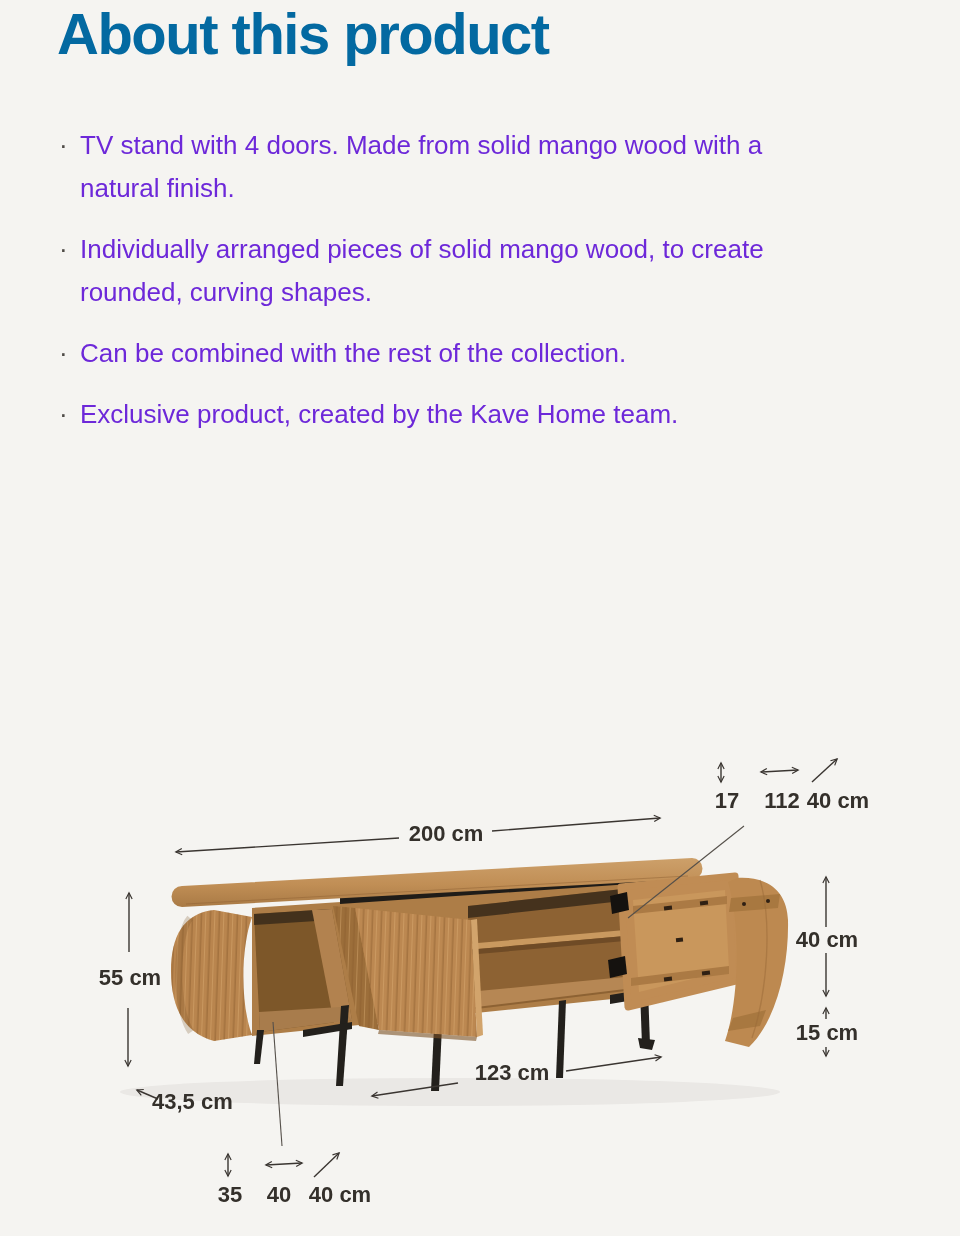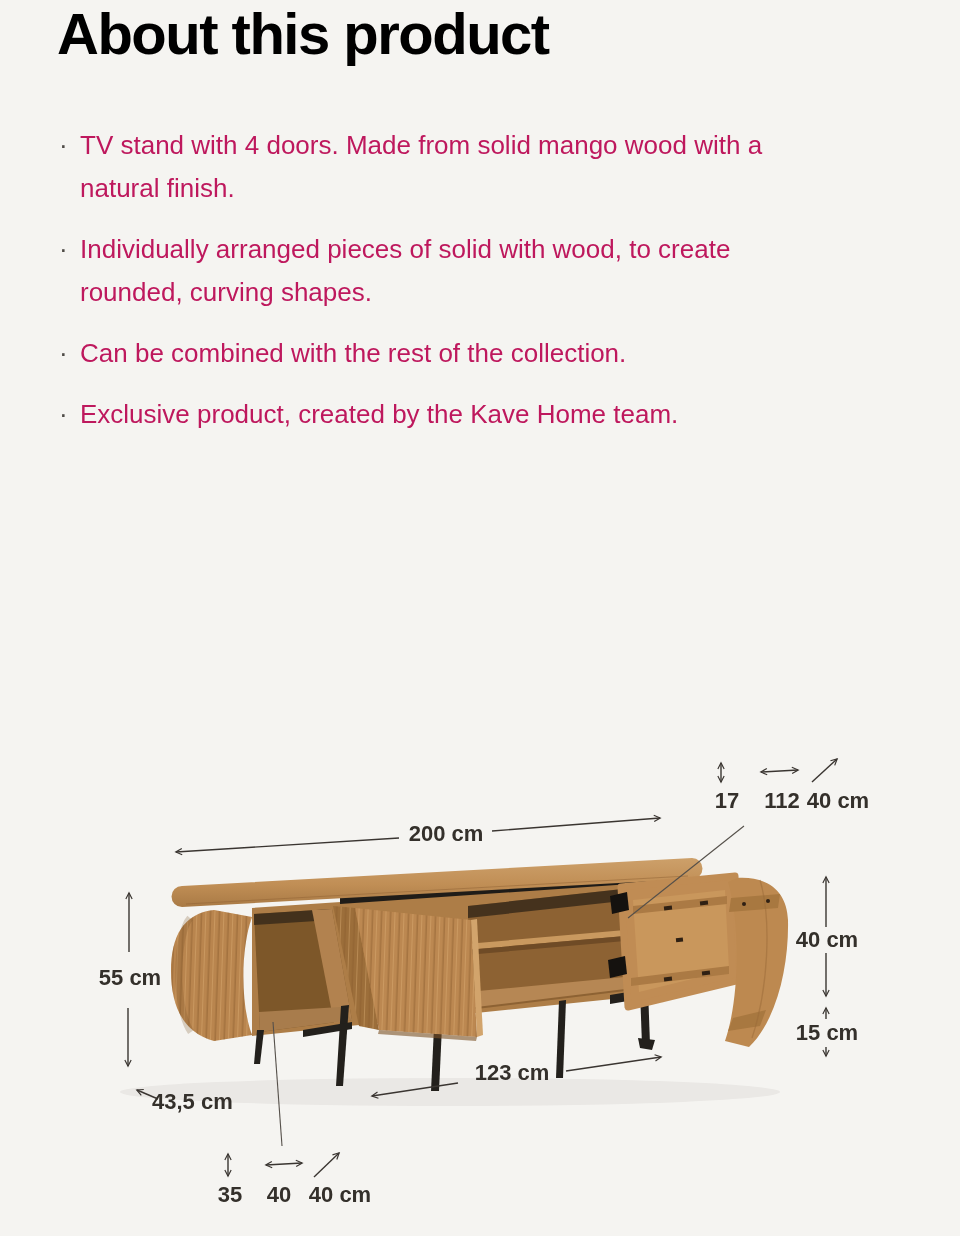--- a/index.html
+++ b/index.html
@@ -10,7 +10,7 @@
   }
   .section-title{
     position:absolute;left:57px;top:0;margin:0;
-    font-size:58px;font-weight:700;letter-spacing:-1.5px;color:#000000;
+    font-size:58px;font-weight:700;letter-spacing:-1.5px;color:#0369a1;
   }
   .features{
     position:absolute;left:57px;top:124px;width:710px;

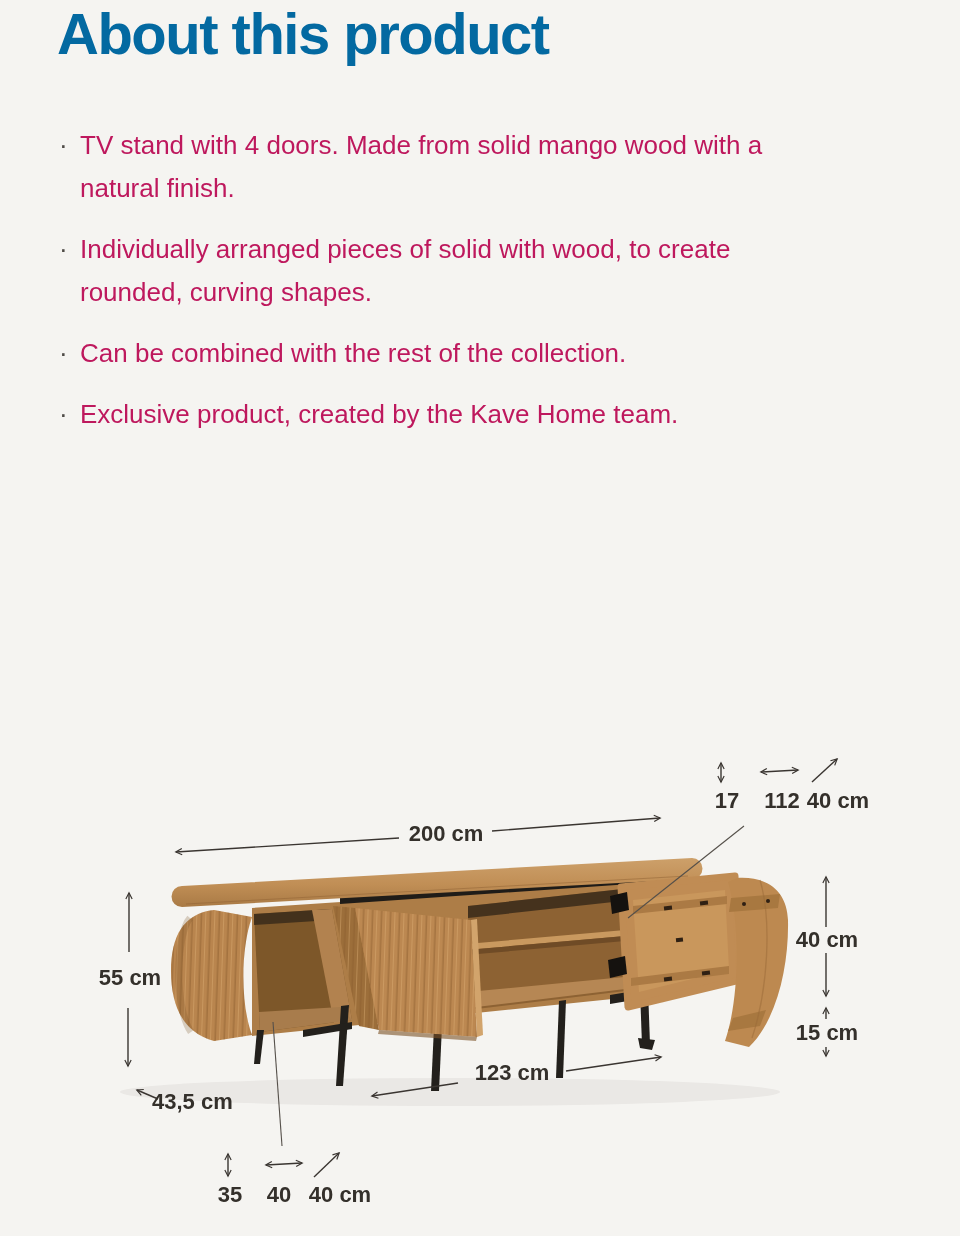--- a/index.html
+++ b/index.html
@@ -18,7 +18,7 @@
   }
   .features li{
     position:relative;padding-left:23px;margin-bottom:18px;
-    font-size:26px;line-height:43px;color:#be185d;
+    font-size:26px;line-height:43px;color:#6d28d9;
   }
   .features li::before{
     content:"·";position:absolute;left:2px;top:0;color:#4d4a46;

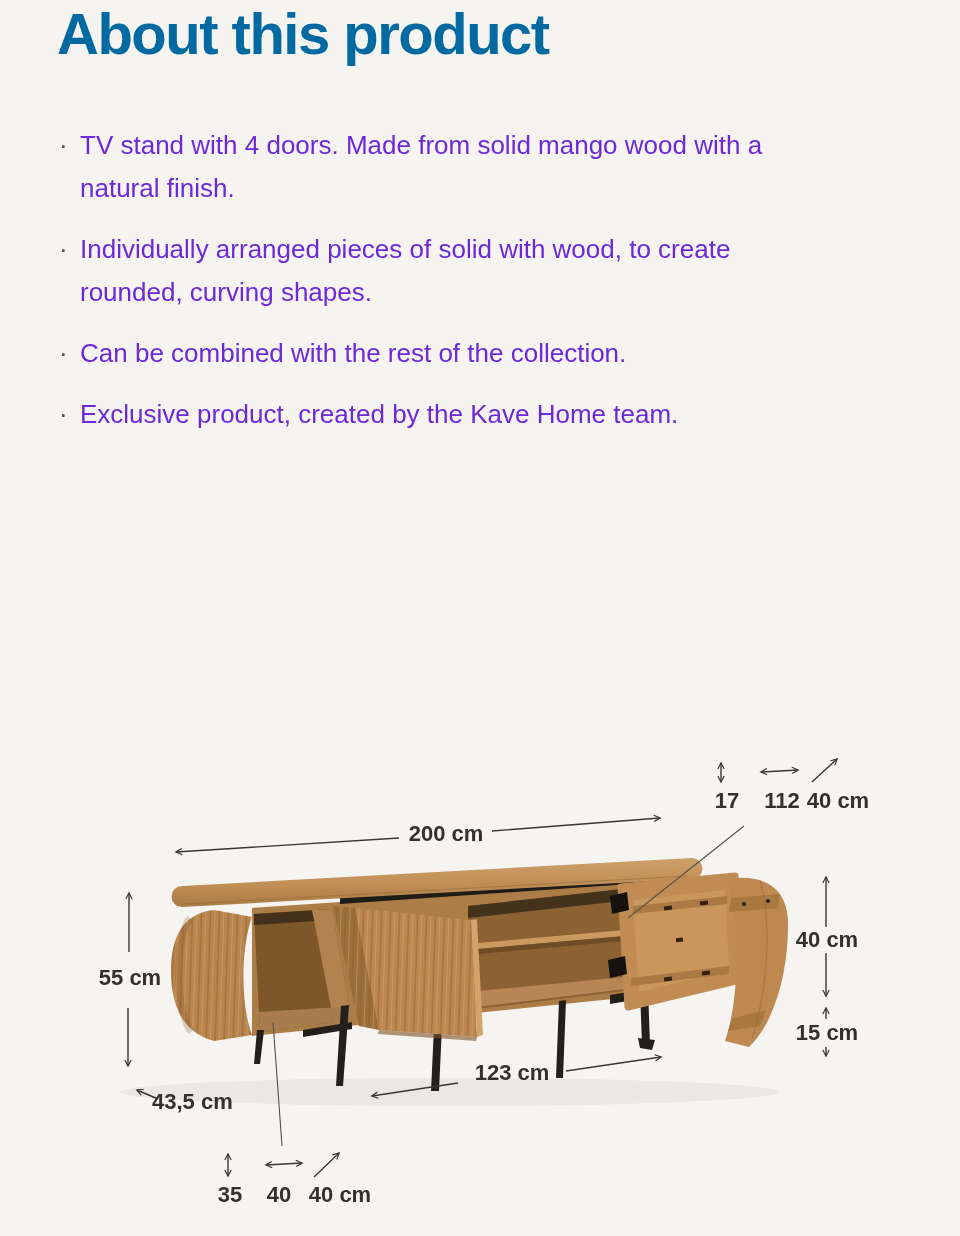--- a/index.html
+++ b/index.html
@@ -35,7 +35,7 @@
 
 <ul class="features">
   <li><span>TV stand with 4 doors. Made from solid mango wood with a natural finish.</span></li>
-  <li><span>Individually arranged pieces of solid with wood, to create rounded, curving shapes.</span></li>
+  <li><span>Individually arranged pieces of solid mango wood, to create rounded, curving shapes.</span></li>
   <li><span>Can be combined with the rest of the collection.</span></li>
   <li><span>Exclusive product, created by the Kave Home team.</span></li>
 </ul>

